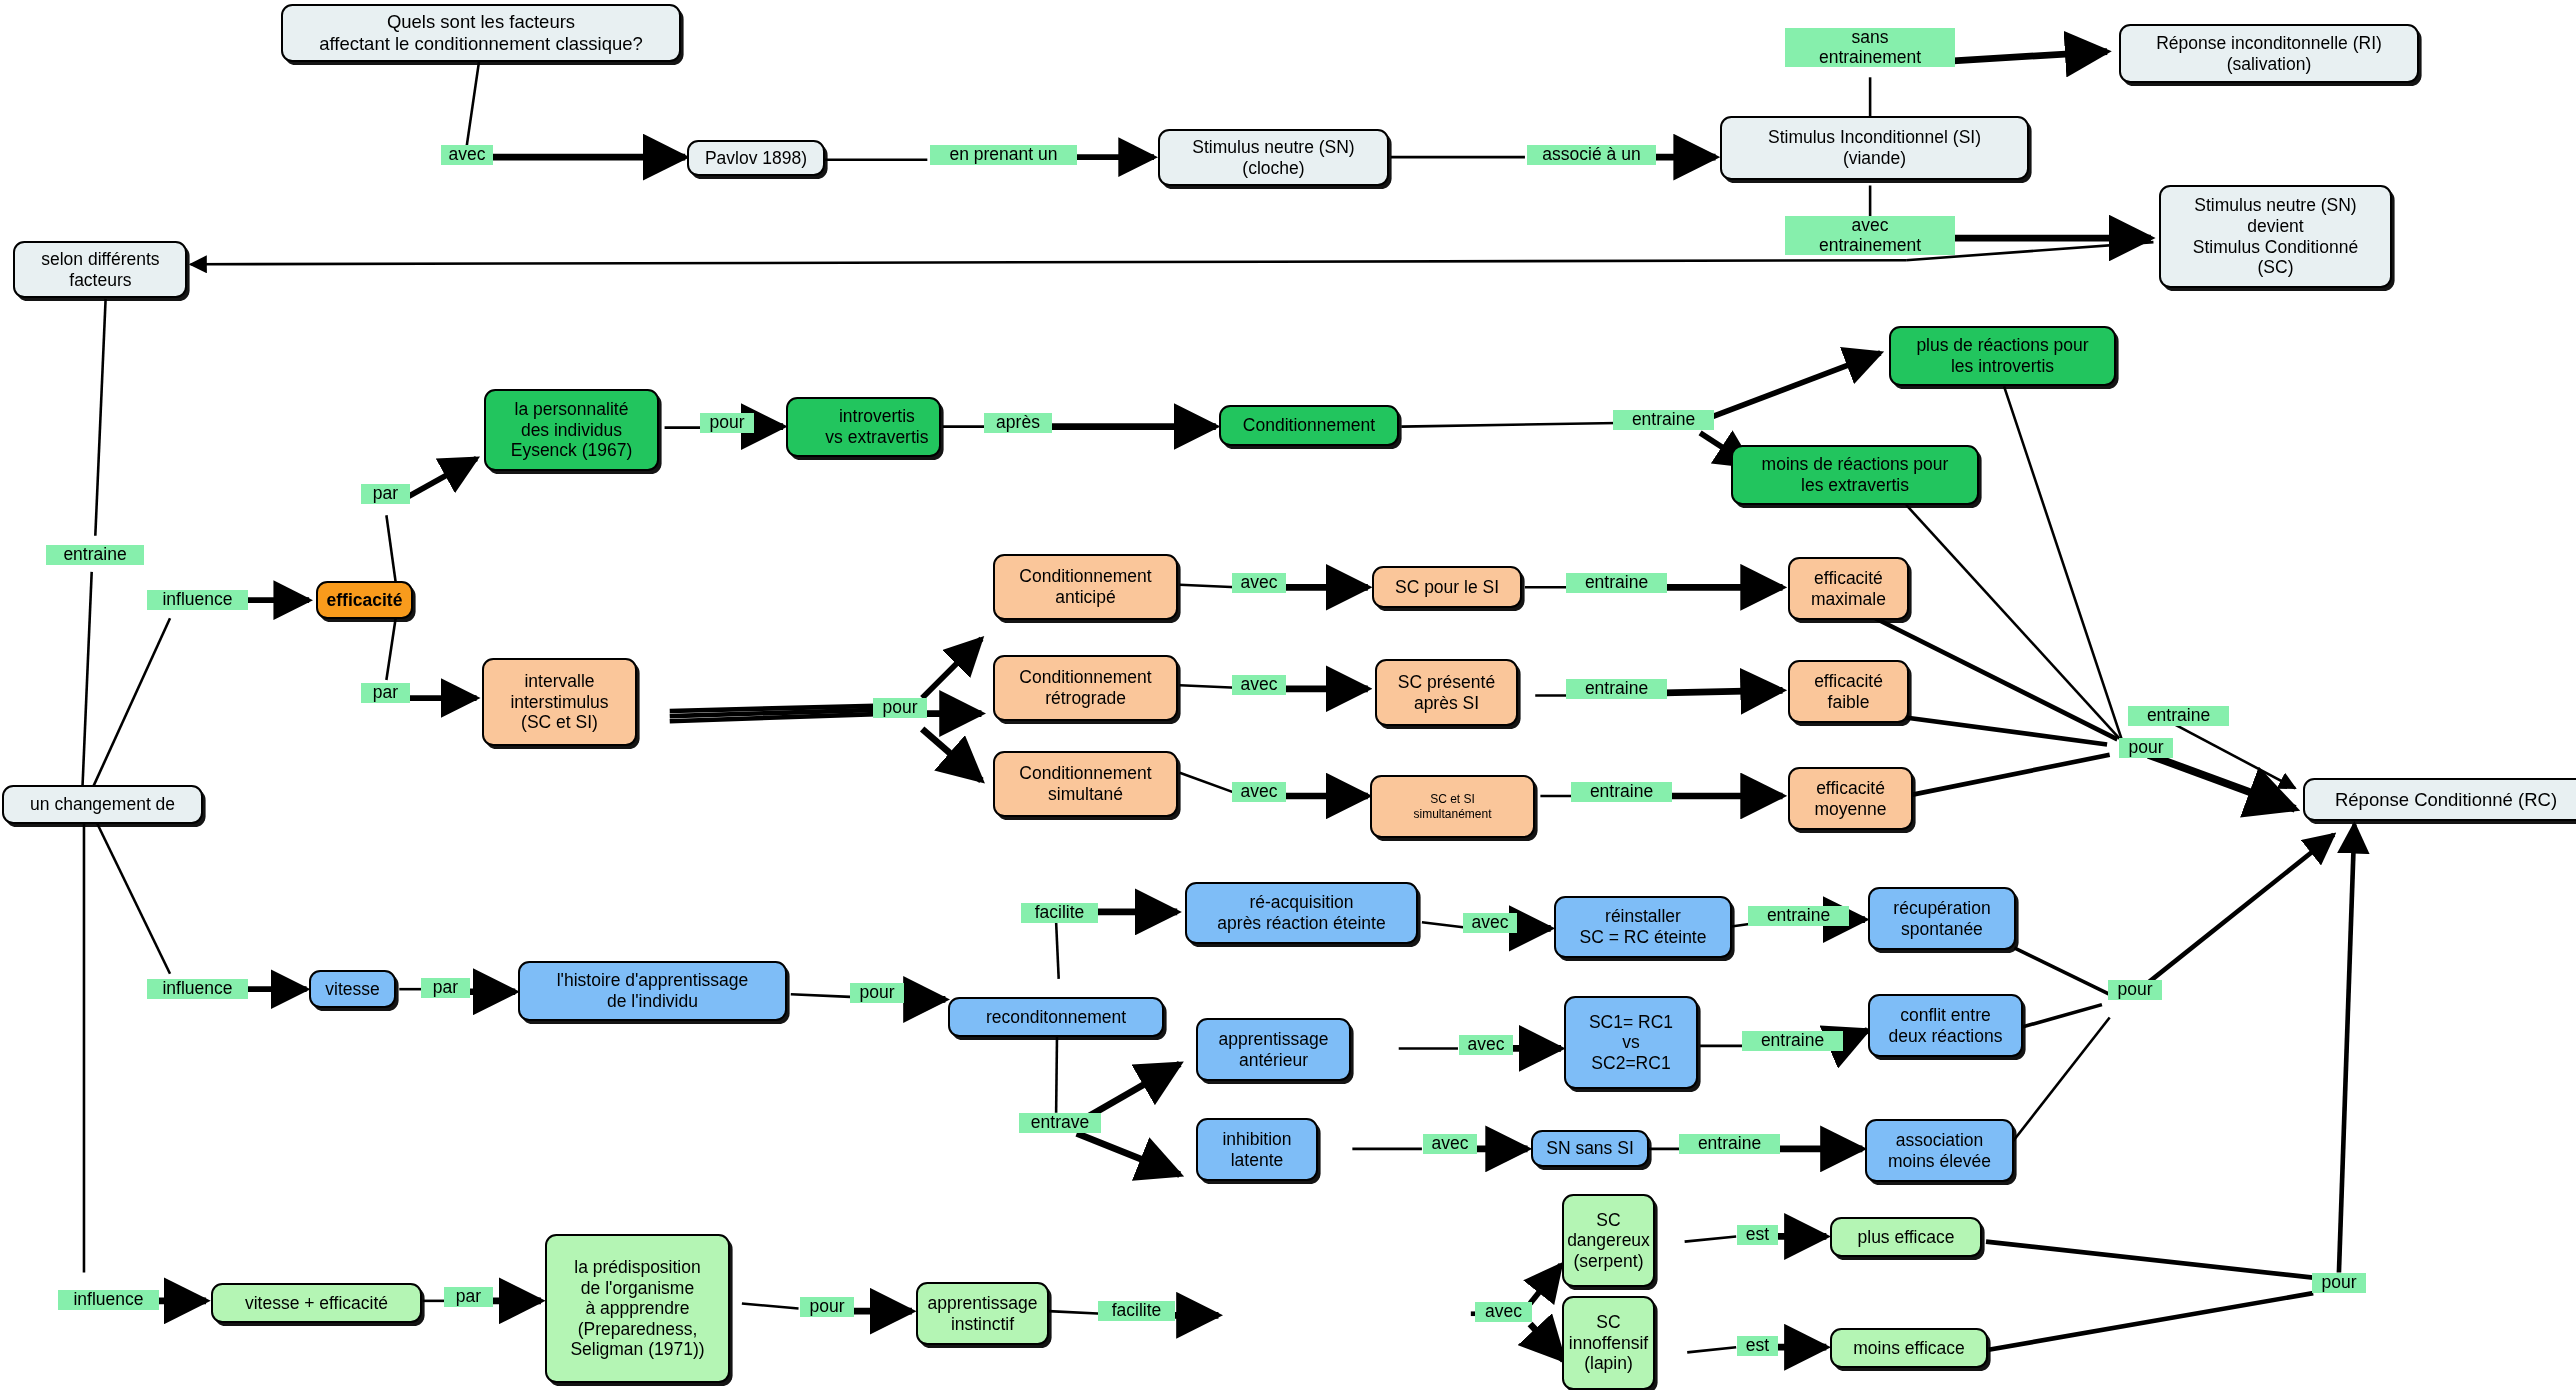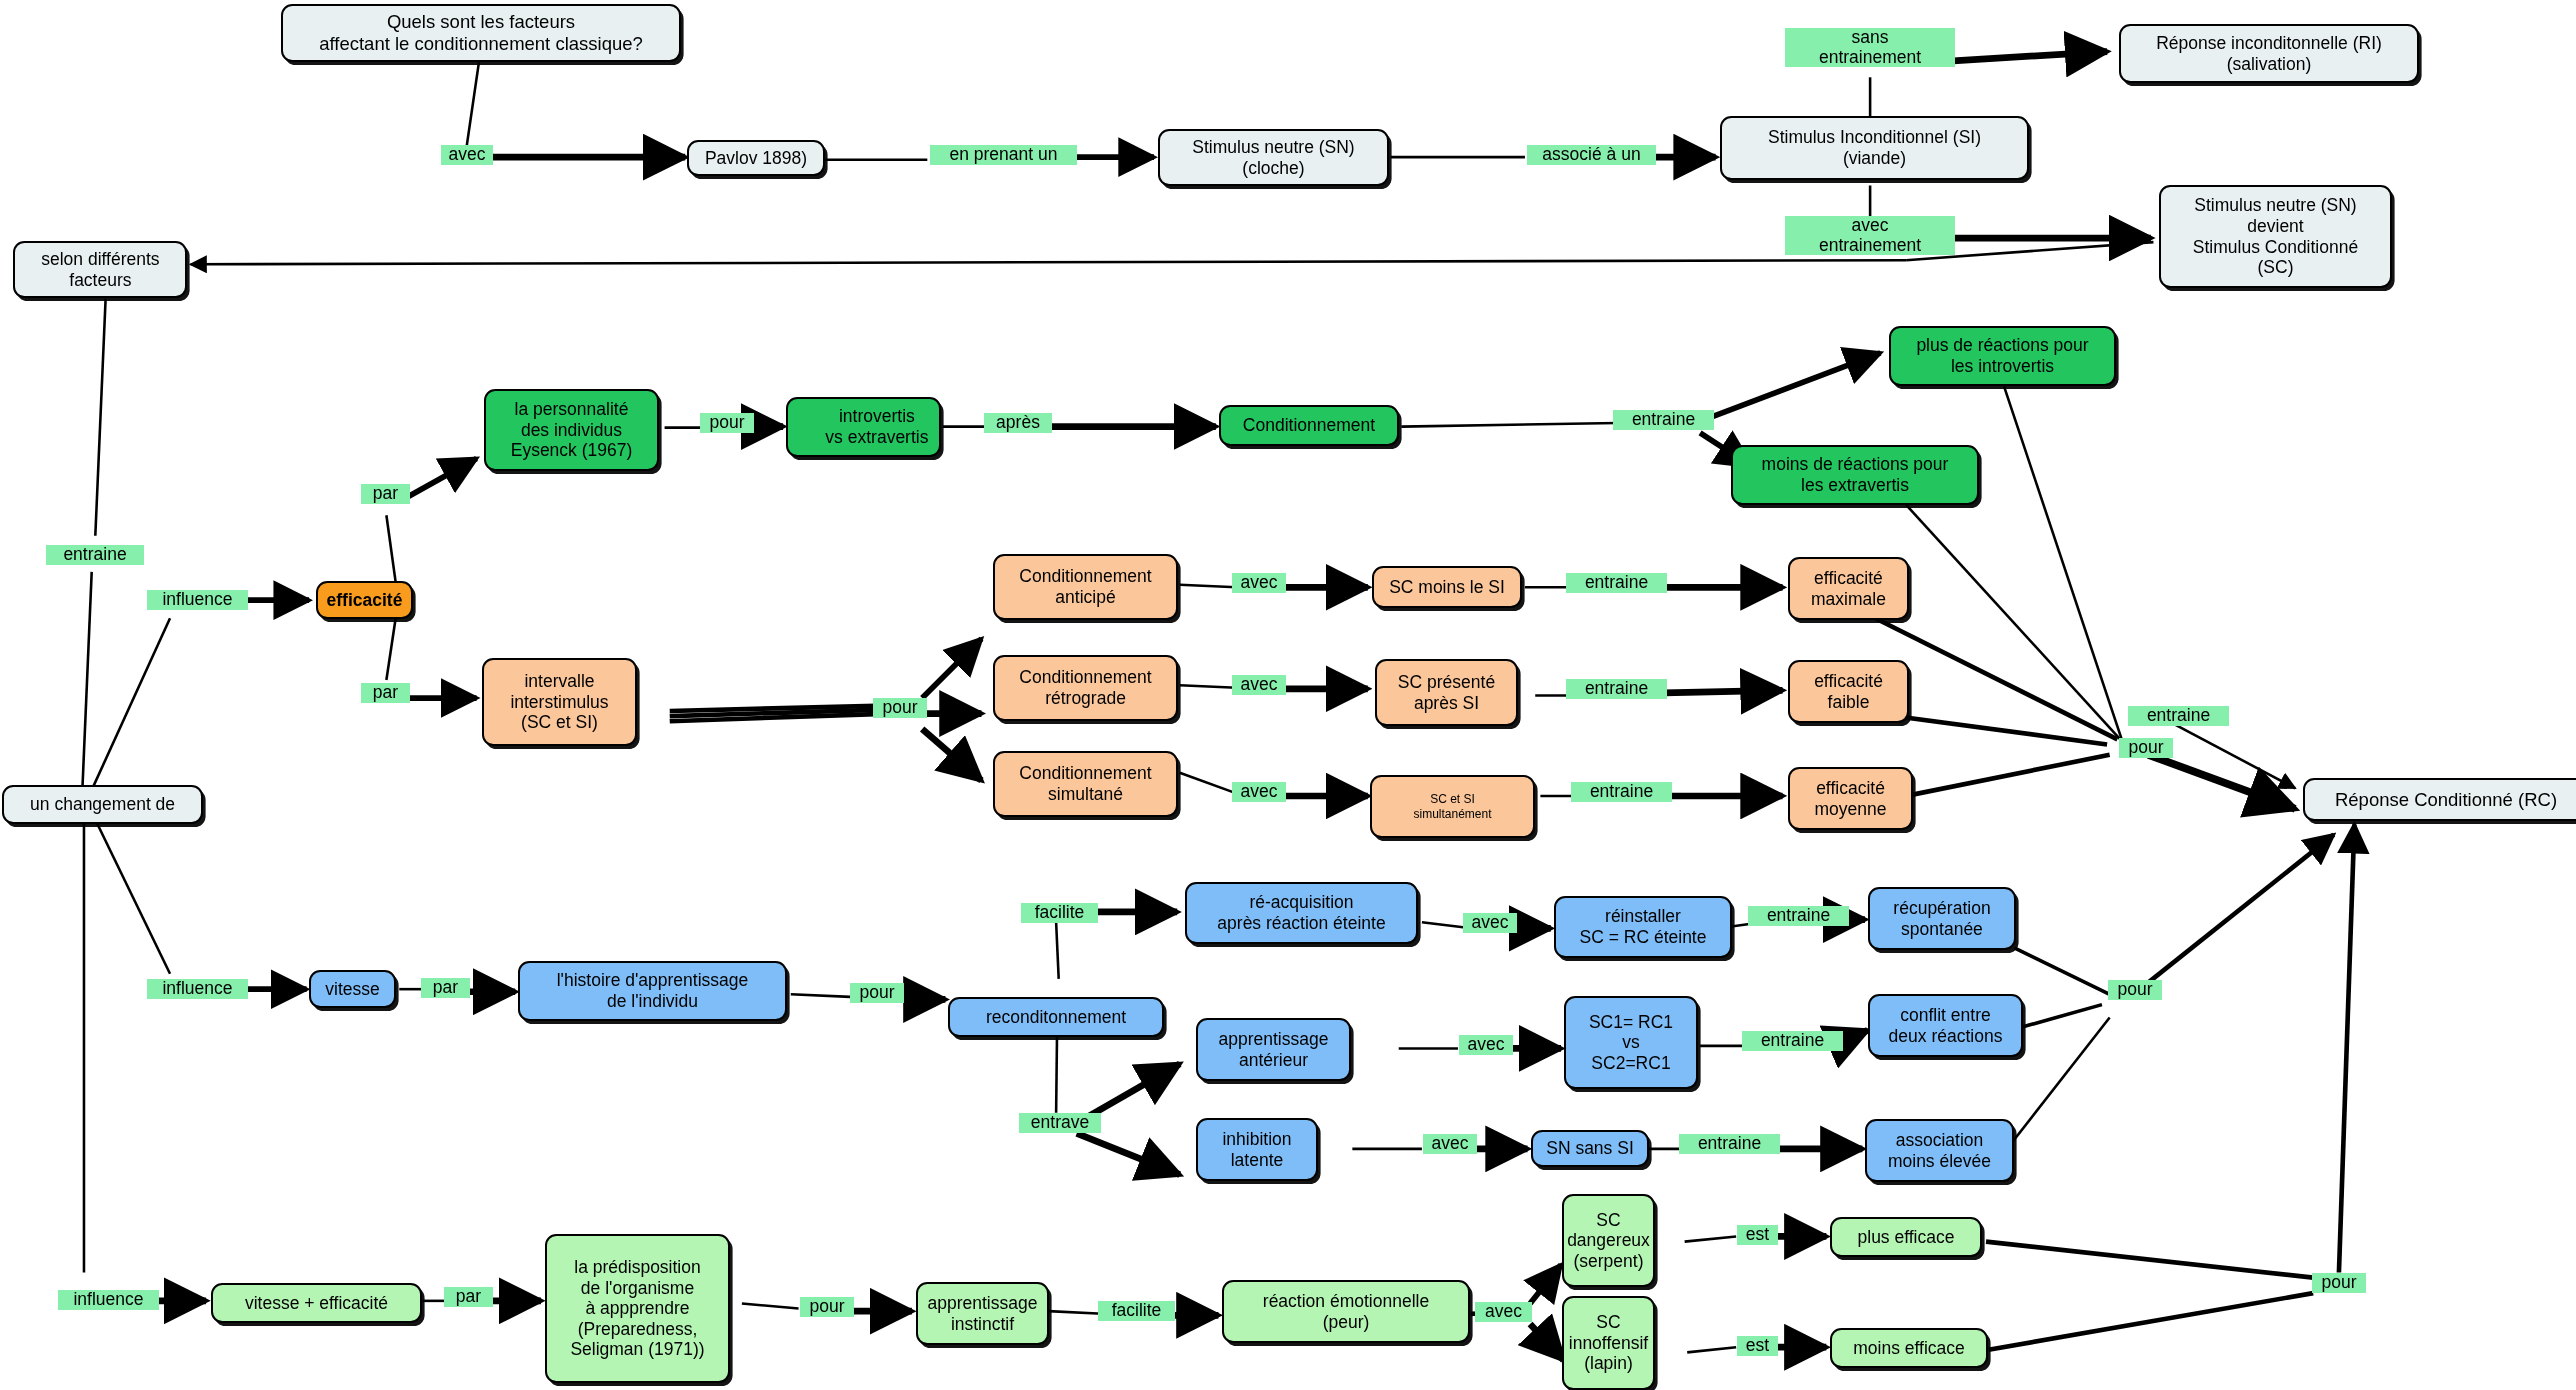--- a/index.html
+++ b/index.html
@@ -271,7 +271,7 @@
   <div class="node n-peach" style="left:993px; top:751px; width:185px; height:66px; font-size:17.5px;">Conditionnement
 simultané</div>
 
-  <div class="node n-peach" style="left:1372px; top:566px; width:150px; height:42px; font-size:17.5px;">SC moins le SI</div>
+  <div class="node n-peach" style="left:1372px; top:566px; width:150px; height:42px; font-size:17.5px;">SC pour le SI</div>
 
   <div class="node n-peach" style="left:1375px; top:659px; width:143px; height:67px; font-size:17.5px;">SC présenté
 après SI</div>

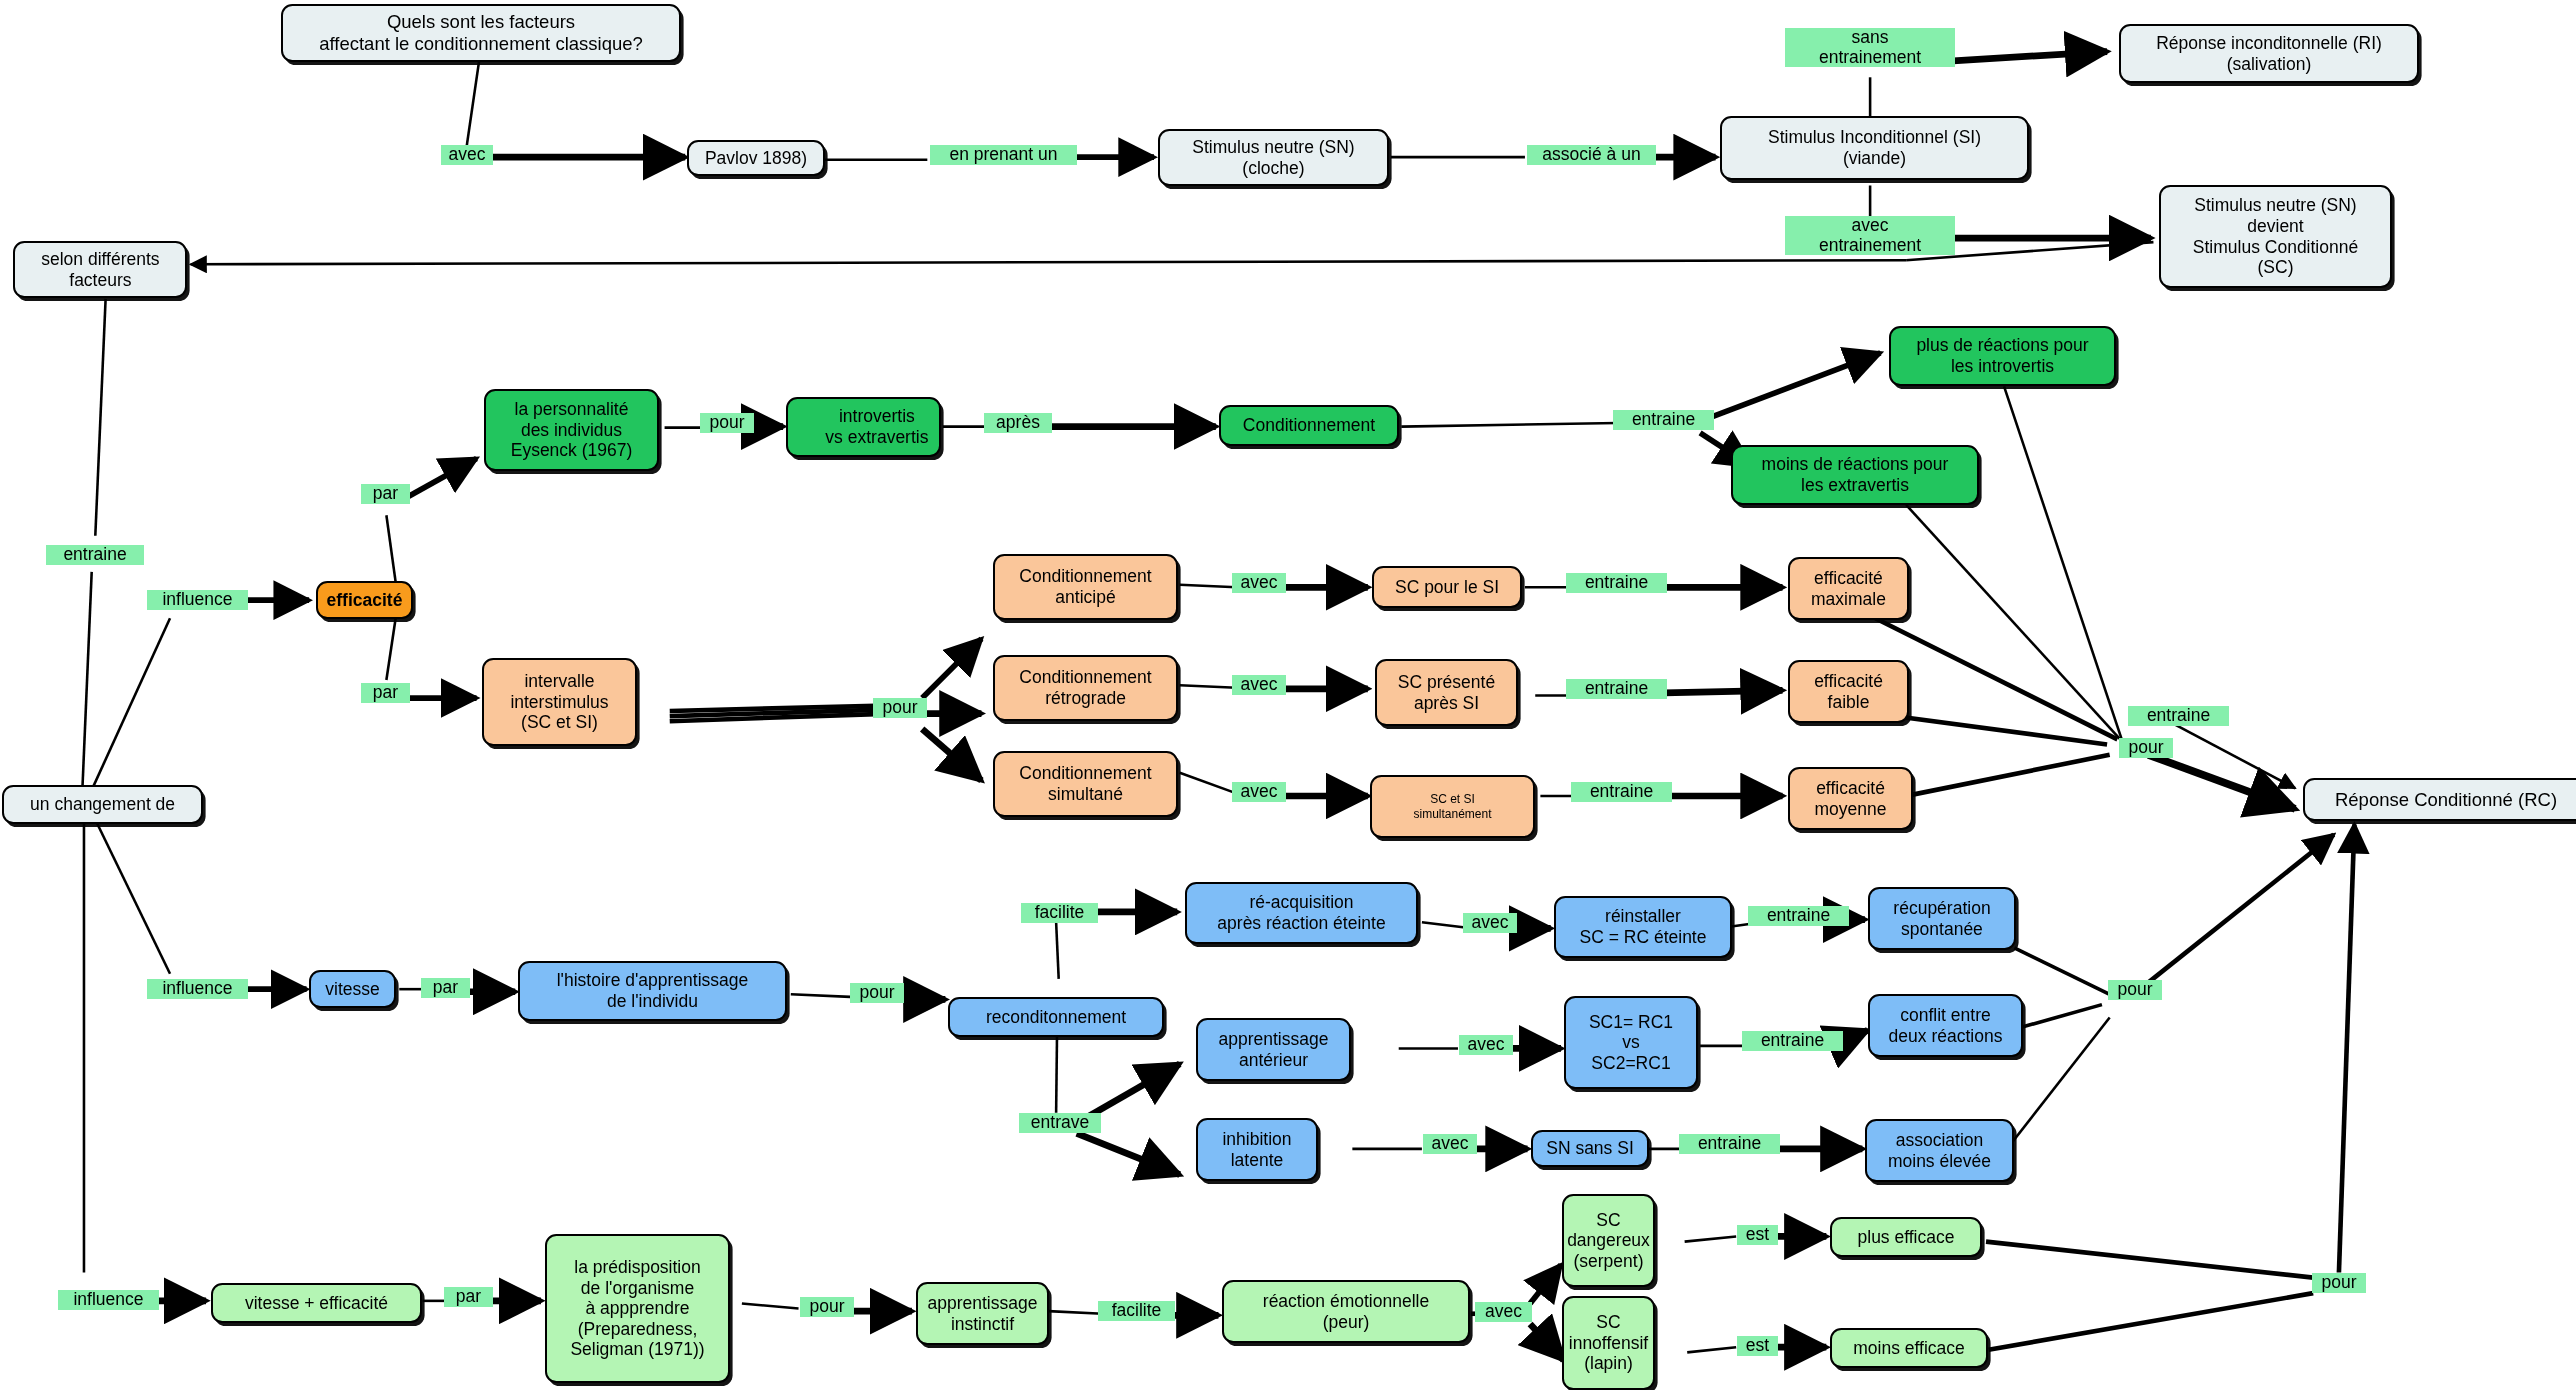--- a/index.html
+++ b/index.html
@@ -333,8 +333,6 @@
   <div class="node n-green" style="left:916px; top:1282px; width:133px; height:63px; font-size:17.5px;">apprentissage
 instinctif</div>
 
-  <div class="node n-green" style="left:1222px; top:1280px; width:248px; height:63px; font-size:17.5px;">réaction émotionnelle
-(peur)</div>
 
   <div class="node n-green" style="left:1562px; top:1194px; width:93px; height:93px; font-size:17.5px;">SC
 dangereux

